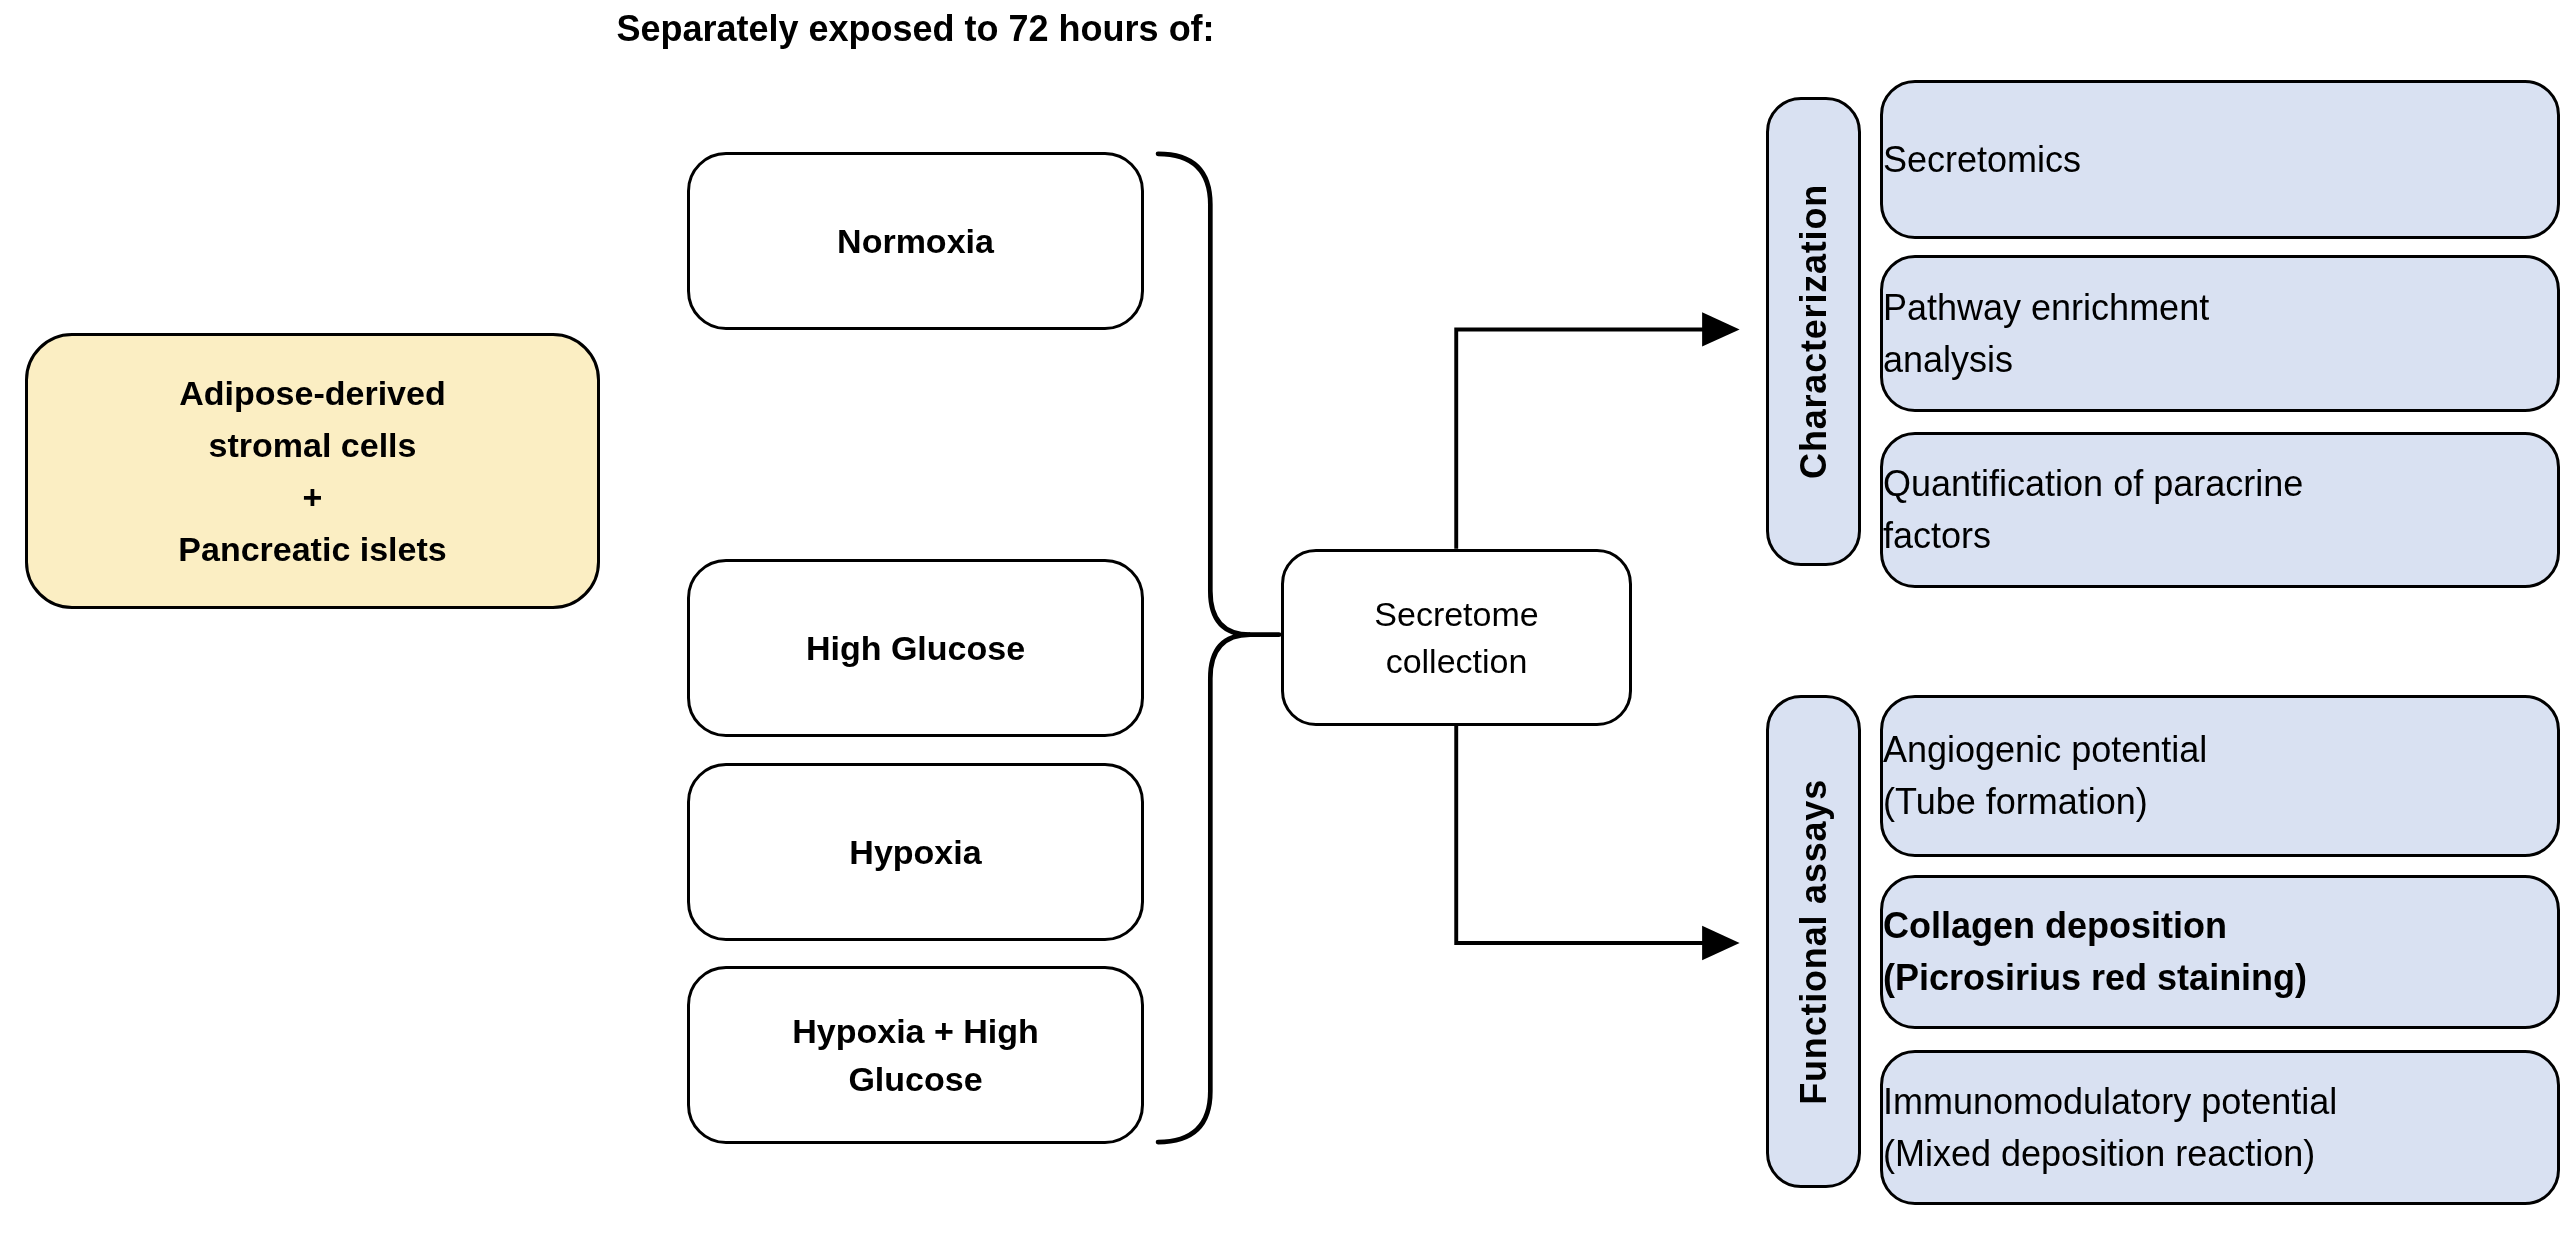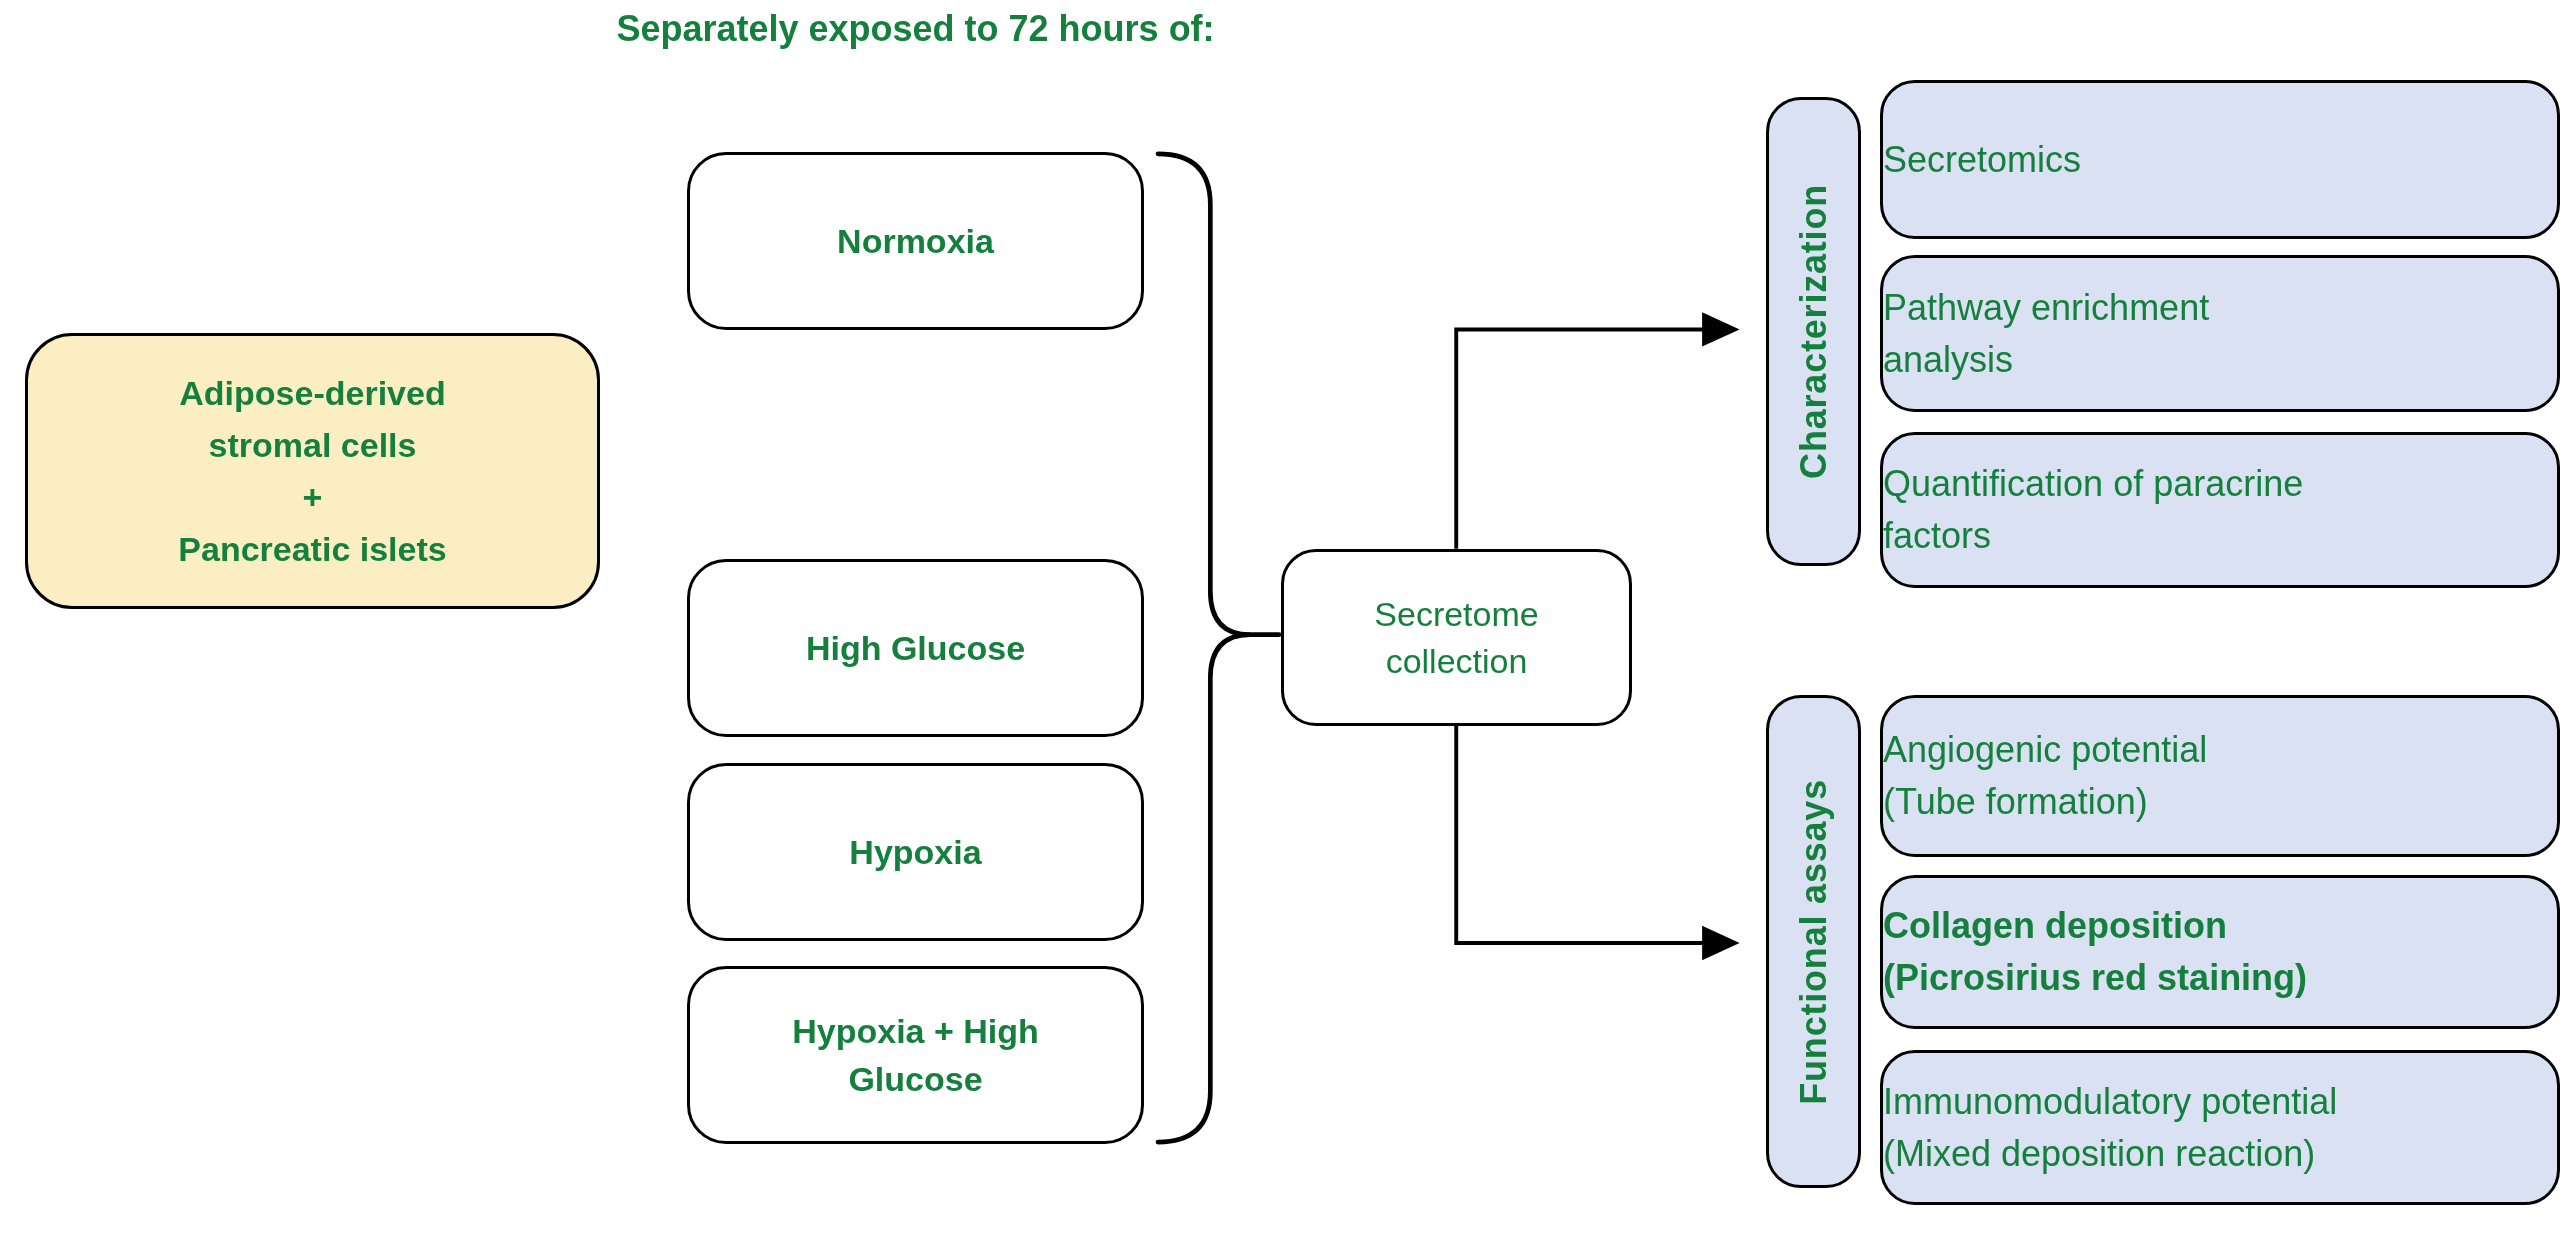--- a/index.html
+++ b/index.html
@@ -8,7 +8,7 @@
     width:2576px;height:1235px;
     background:#ffffff;
     font-family:"Liberation Sans", sans-serif;
-    color:#15803d;
+    color:#000000;
     overflow:hidden;
   }
   .abs{position:absolute;box-sizing:border-box;}

